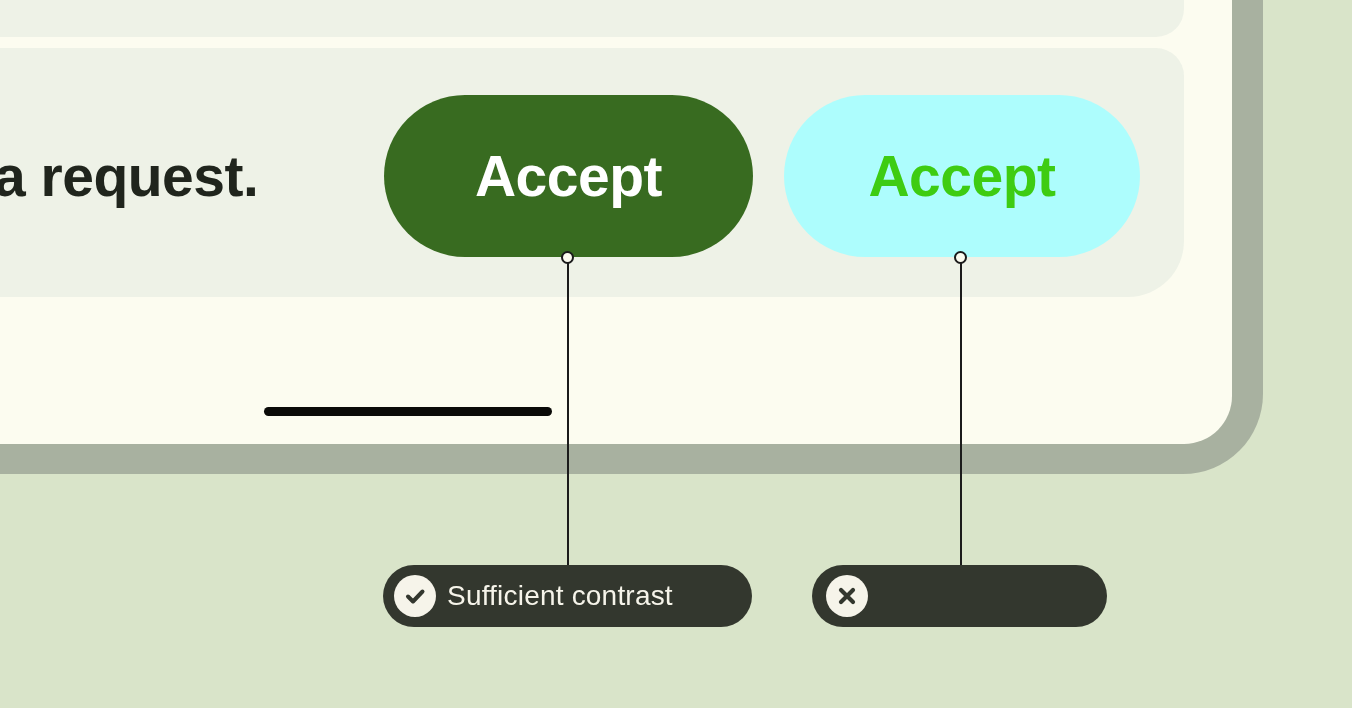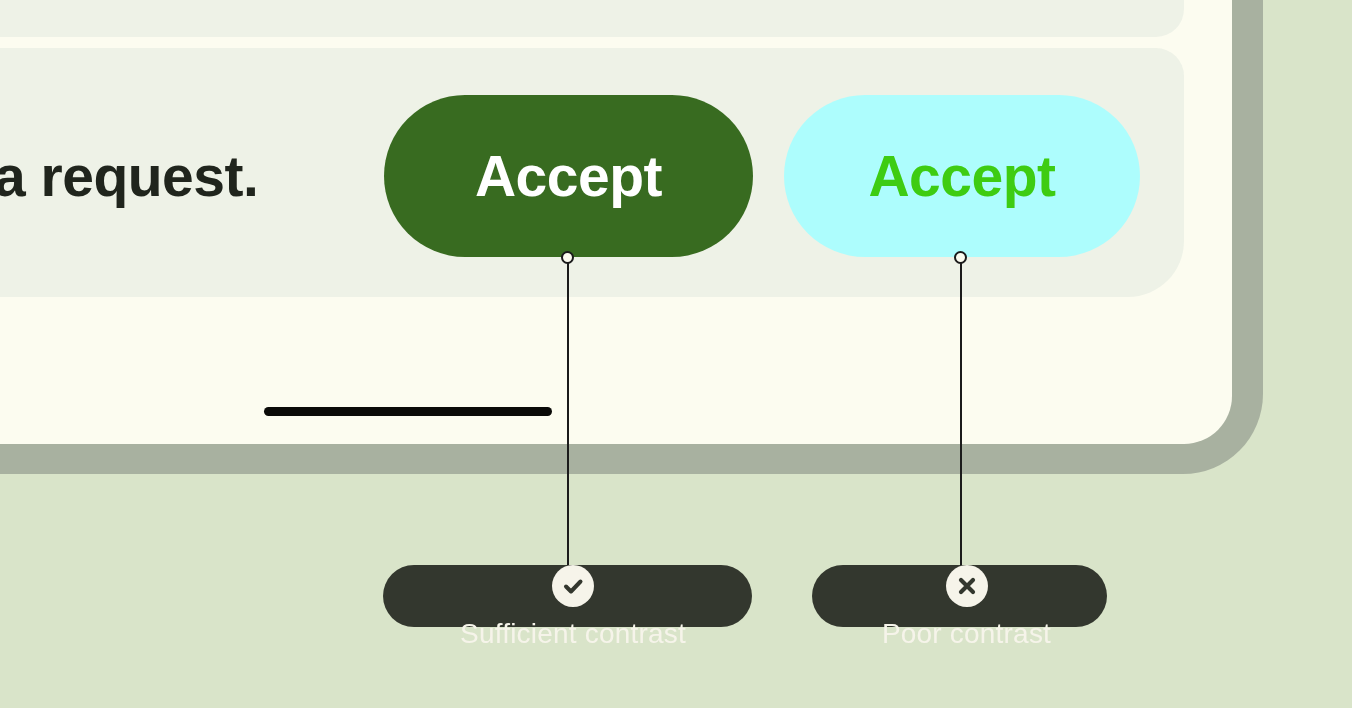--- a/index.html
+++ b/index.html
@@ -124,7 +124,6 @@
     gap: 11px;
     padding-left: 11px;
     box-sizing: border-box;
-    flex-direction: column;
   }
   .callout-sufficient { left: 383px; width: 369px; }
   .callout-poor { left: 812px; width: 295px; padding-left: 14px; }

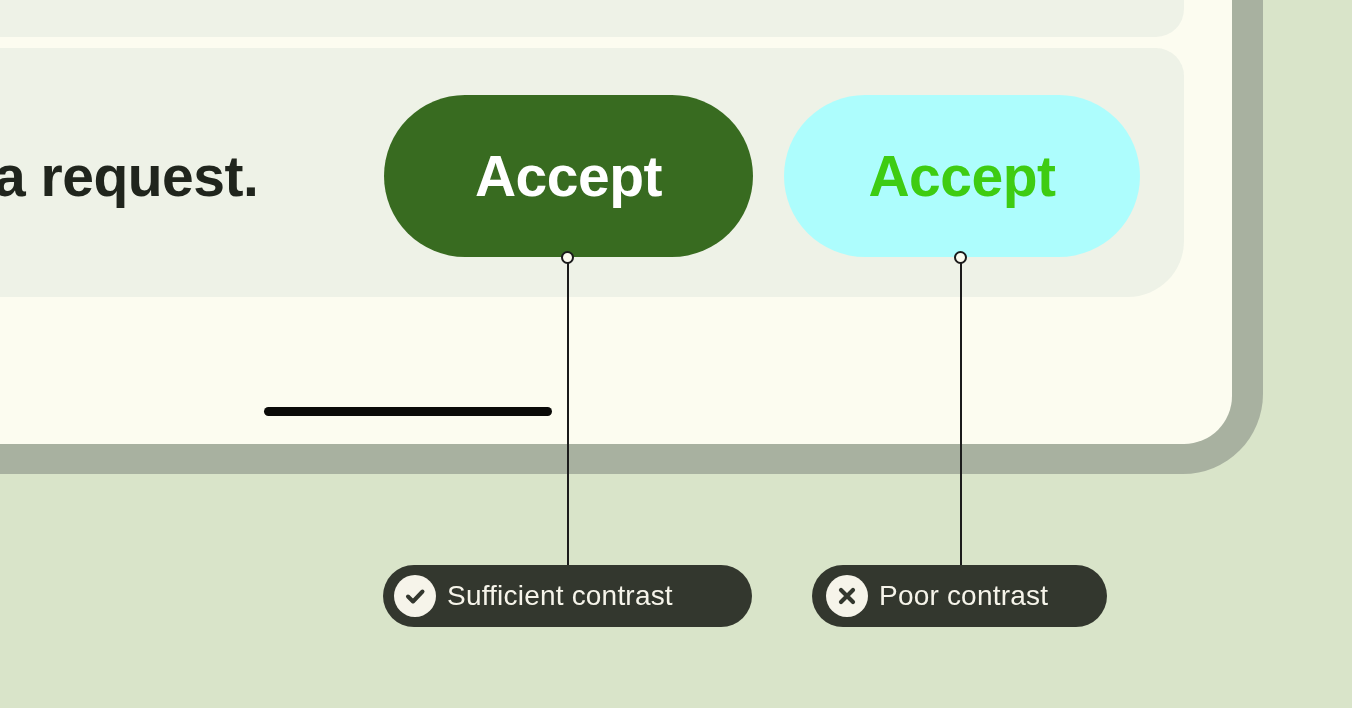--- a/index.html
+++ b/index.html
@@ -182,7 +182,6 @@
         <path d="M6 6 L18 18 M18 6 L6 18" fill="none" stroke="#33372e" stroke-width="4.2" stroke-linecap="round"></path>
       </svg>
     </span>
-    <span class="callout-label">Poor contrast</span>
   </div>
 
 </div>

